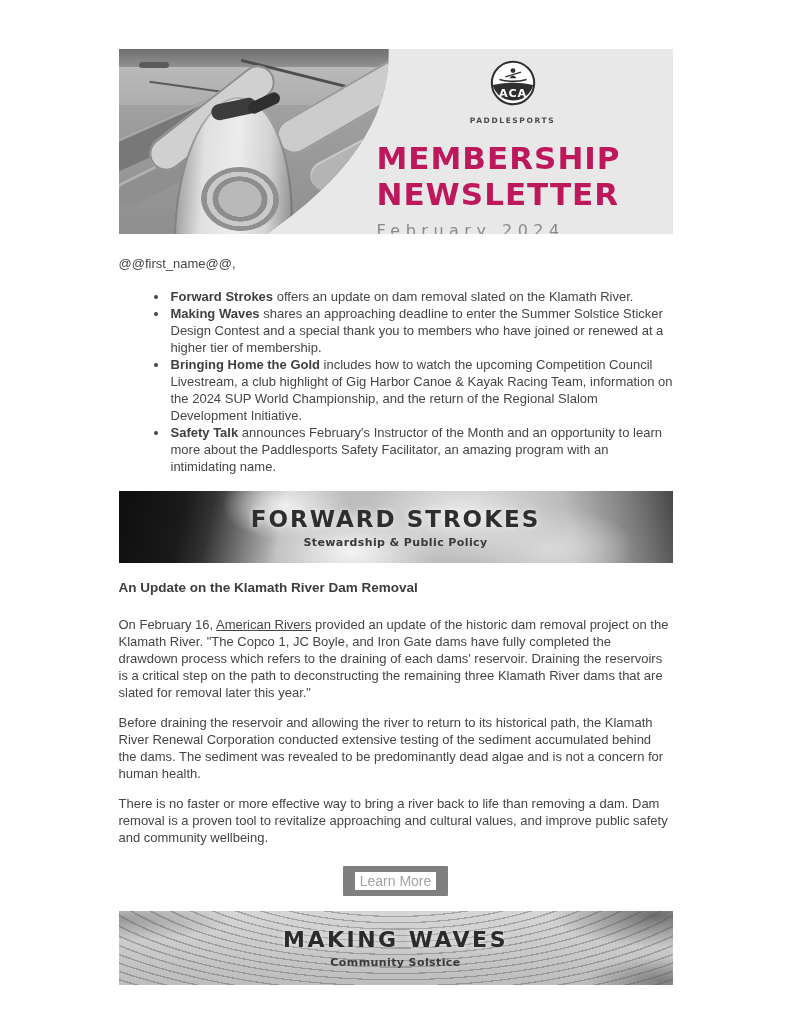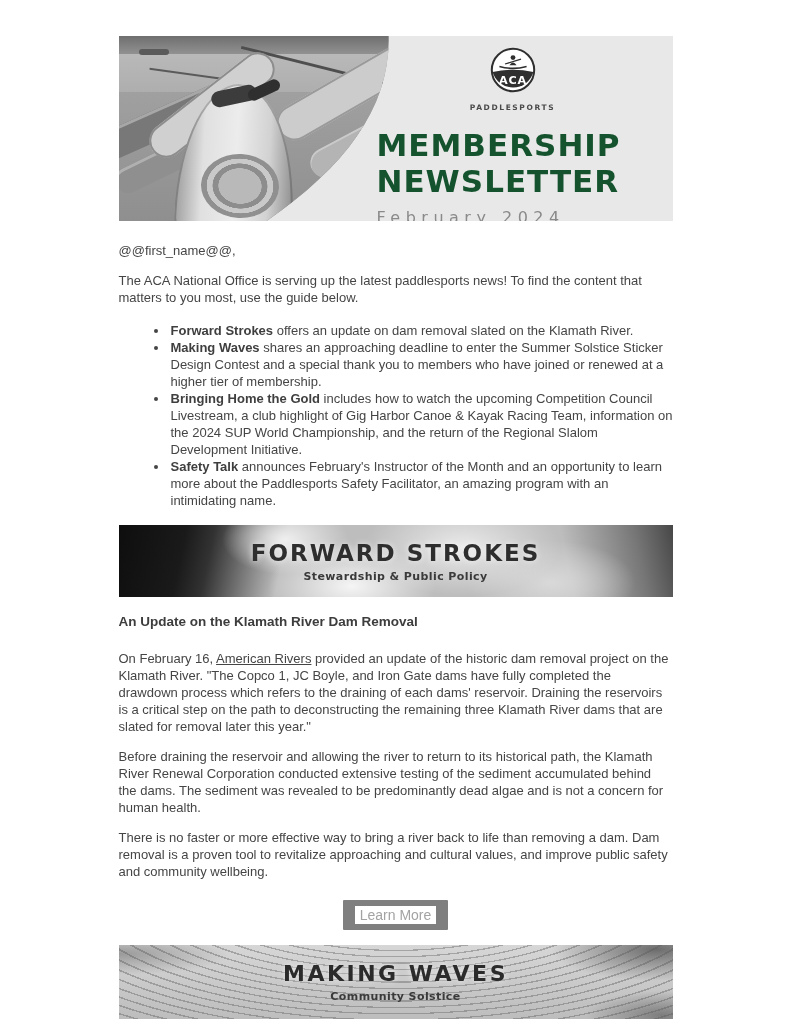--- a/index.html
+++ b/index.html
@@ -11,7 +11,7 @@
     color: #454545;
     overflow: hidden;
   }
-  .column { width: 554px; margin: 4px auto; padding-top: 32px; }
+  .column { width: 554px; margin: 17px auto; padding-top: 32px; }
 
   
   .hero { position: relative; height: 185px; background: #e9e8e8; overflow: hidden; }

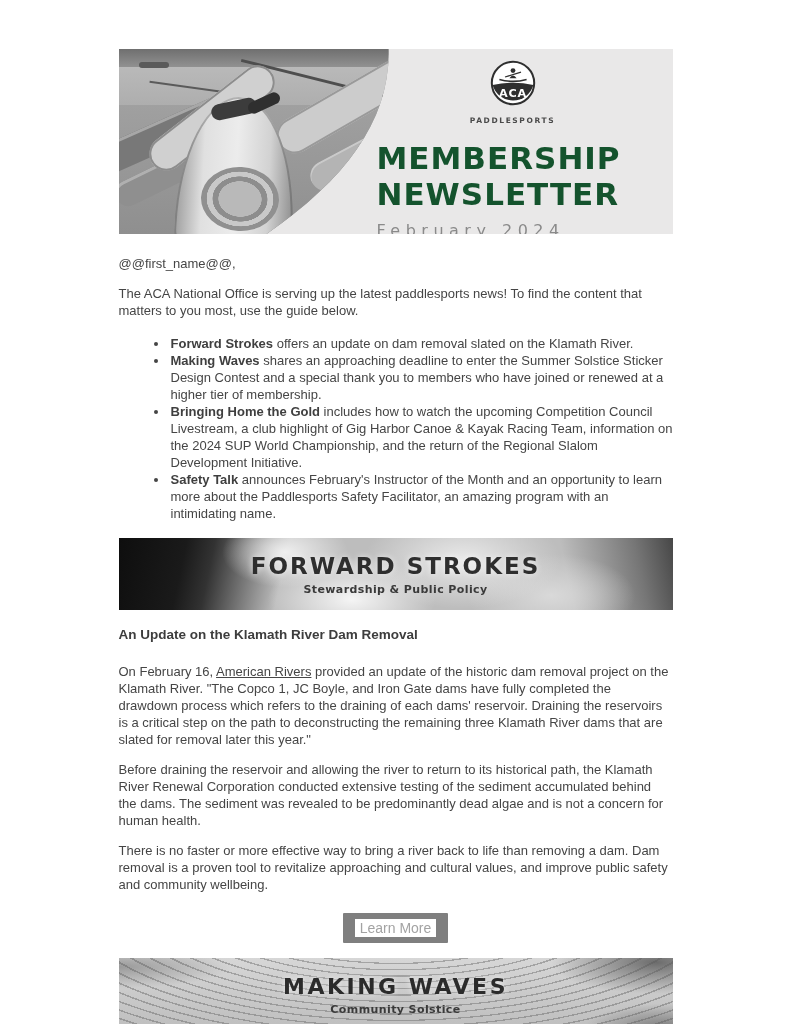--- a/index.html
+++ b/index.html
@@ -53,7 +53,7 @@
   .tagline { font-size: 7.5px; font-weight: bold; letter-spacing: 1.6px; color: #4a4a4a;
              font-family: "DejaVu Sans", sans-serif; }
   .hero-title { font-family: "DejaVu Sans", sans-serif; font-weight: 800; font-size: 31px;
-                line-height: 36px; letter-spacing: 1px; color: #14532d; }
+                line-height: 36px; letter-spacing: 1px; color: #be185d; }
   .hero-date { margin-top: 9px; font-family: "DejaVu Sans", sans-serif; font-size: 16px;
                letter-spacing: 5.5px; color: #8a8a8a; font-weight: 500; }
 

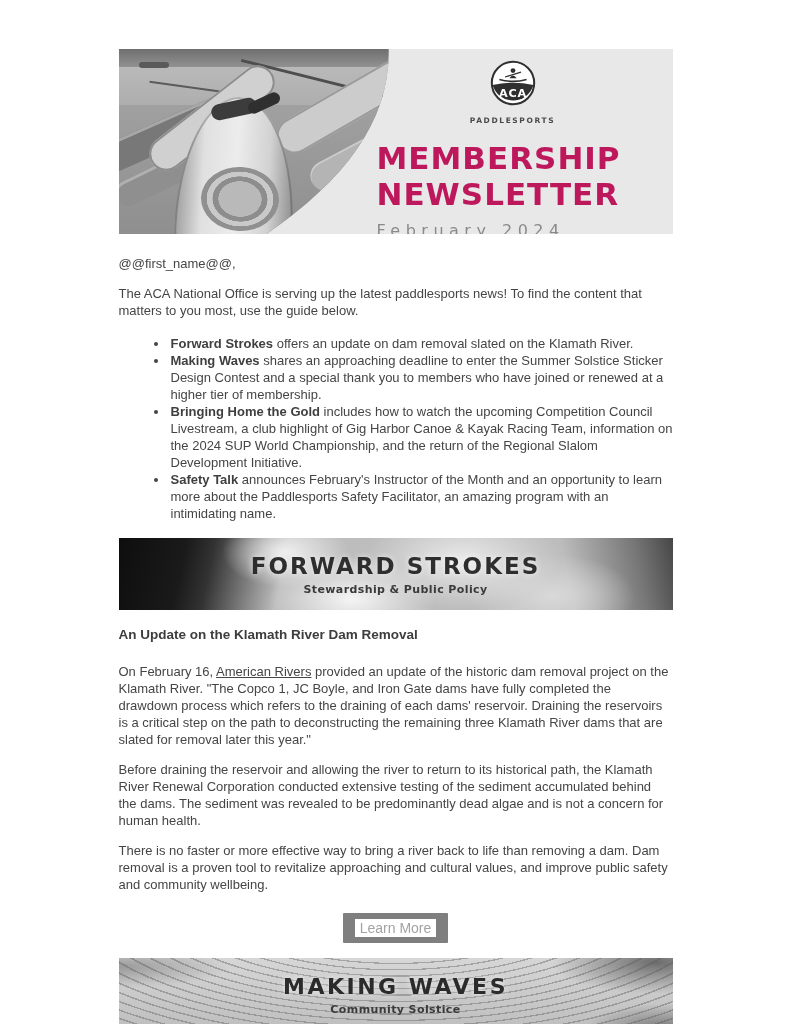--- a/index.html
+++ b/index.html
@@ -153,7 +153,6 @@
 
   <div class="copy">
     <p class="salutation">@@first_name@@,</p>
-    <p class="lede">The ACA National Office is serving up the latest paddlesports news! To find the content that matters to you most, use the guide below.</p>
 
     <ul class="guide">
       <li><strong>Forward Strokes</strong><span> offers an update on dam removal slated on the Klamath River.</span></li>

